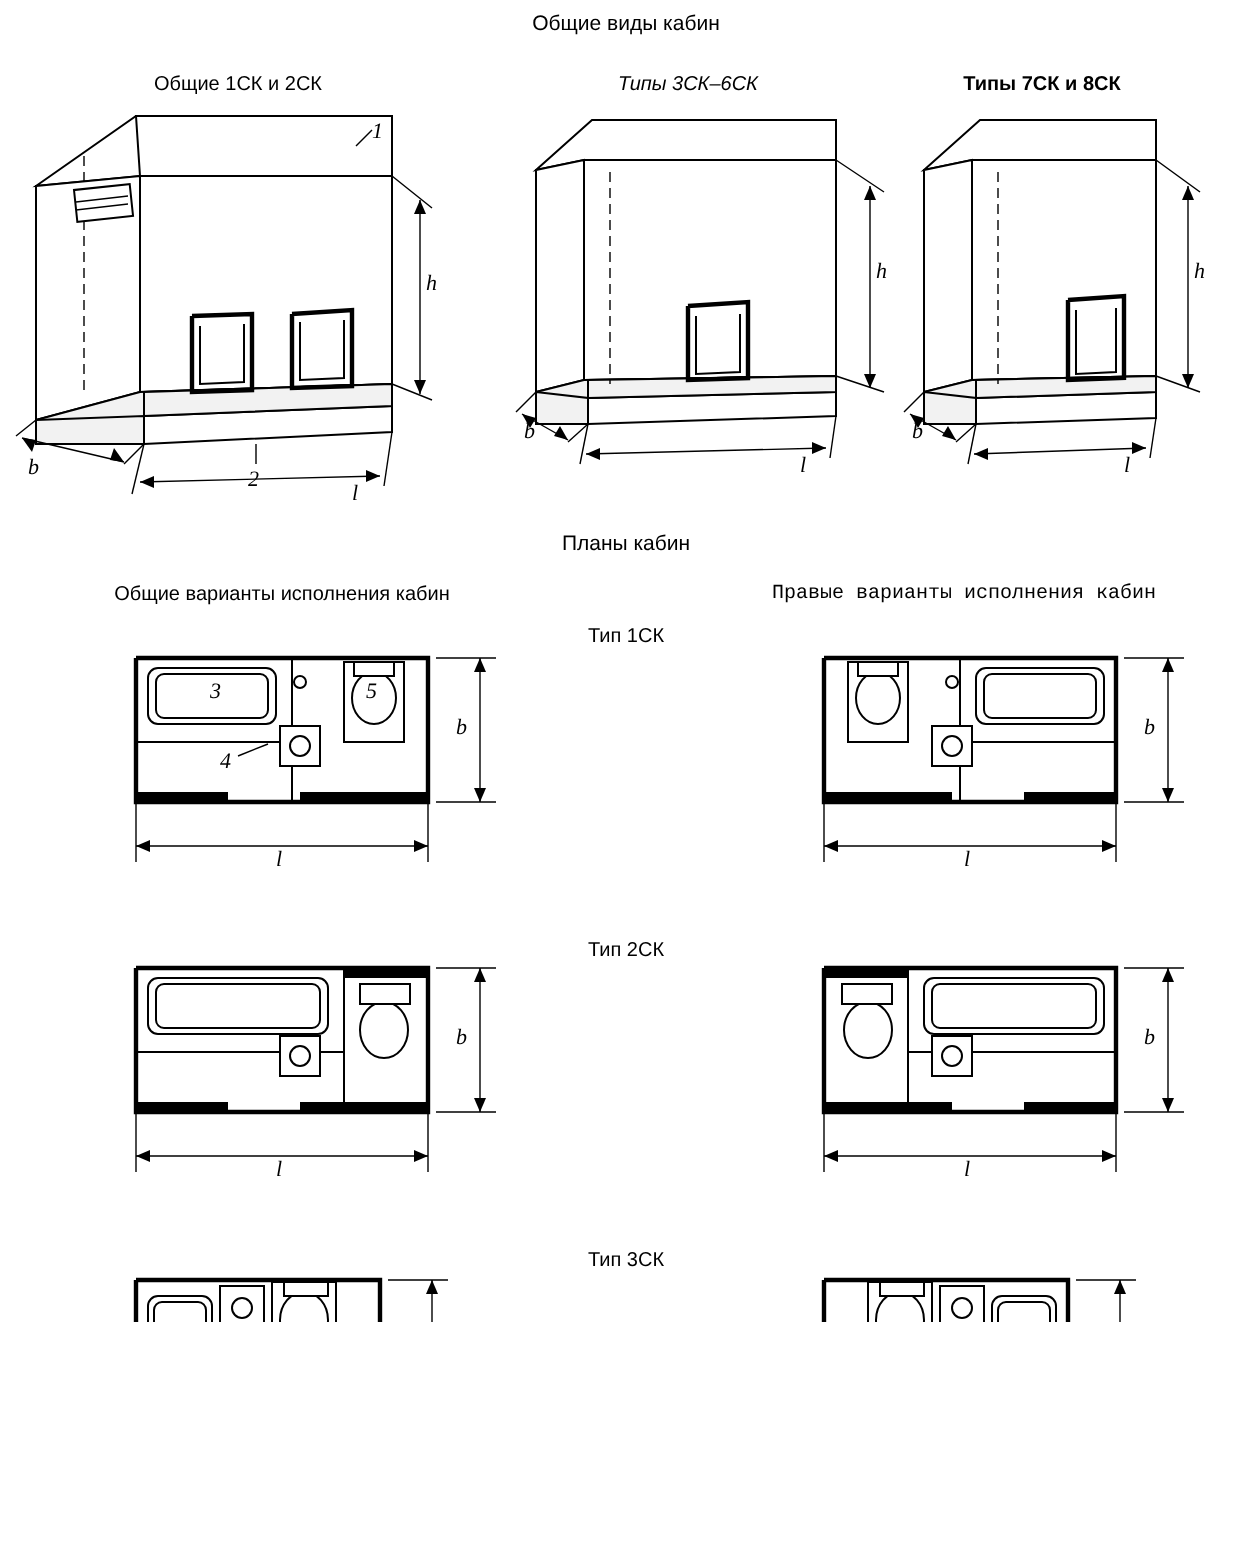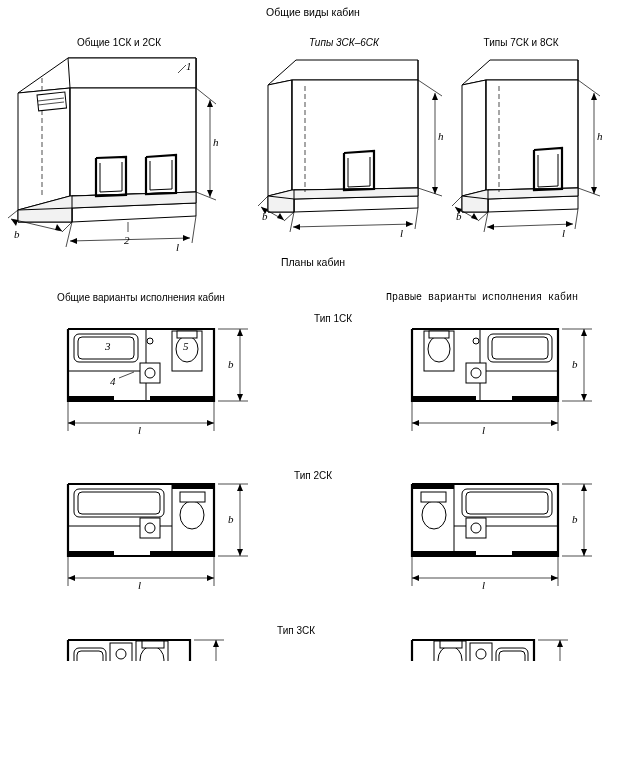--- a/index.html
+++ b/index.html
@@ -94,7 +94,7 @@
 
   <div class="lbl c" style="left:119px; top:37px;">Общие 1СК и 2СК</div>
   <div class="lbl c" style="left:344px; top:37px;font-style:italic;">Типы 3СК–6СК</div>
-  <div class="lbl c" style="left:521px; top:37px;">Типы 7СК и 8СК</div>
+  <div class="lbl c" style="left:521px; top:37px;font-weight:bold;">Типы 7СК и 8СК</div>
 
   <div class="lbl c" style="left:141px; top:292px;">Общие варианты исполнения кабин</div>
   <div class="lbl c" style="left:482px; top:292px;font-family:Liberation Mono, monospace;">Правые варианты исполнения кабин</div>

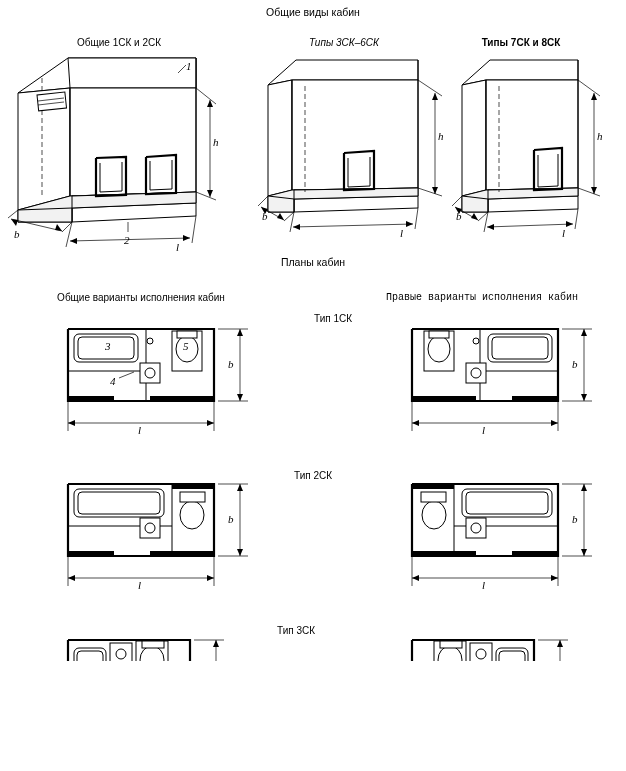--- a/index.html
+++ b/index.html
@@ -90,7 +90,7 @@
 
   <div class="lbl c title-main" style="left:313px; top:6px;">Общие виды кабин</div>
 
-  <div class="lbl c title-main" style="left:313px; top:256px;">Планы кабин</div>
+  <div class="lbl c title-main" style="left:313px; top:266px;">Планы кабин</div>
 
   <div class="lbl c" style="left:119px; top:37px;">Общие 1СК и 2СК</div>
   <div class="lbl c" style="left:344px; top:37px;font-style:italic;">Типы 3СК–6СК</div>

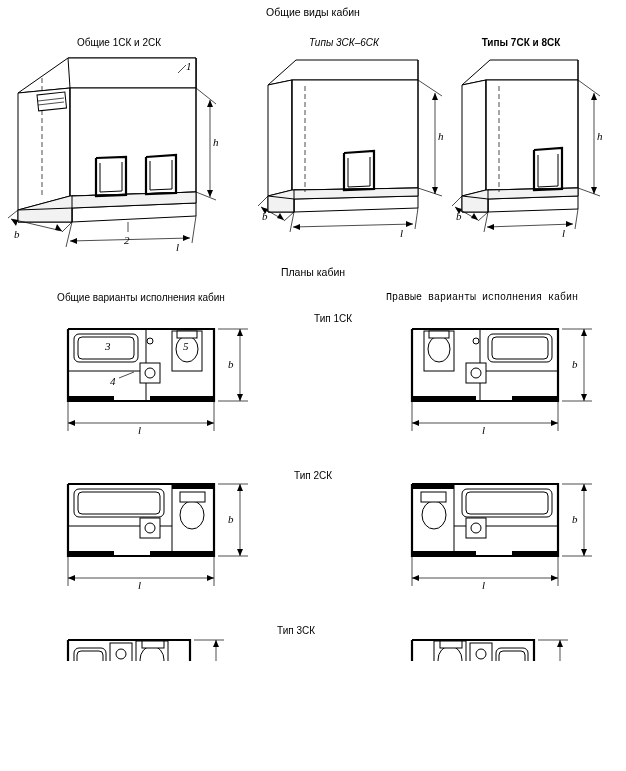--- a/index.html
+++ b/index.html
@@ -99,7 +99,7 @@
   <div class="lbl c" style="left:141px; top:292px;">Общие варианты исполнения кабин</div>
   <div class="lbl c" style="left:482px; top:292px;font-family:Liberation Mono, monospace;">Правые варианты исполнения кабин</div>
 
-  <div class="lbl c" style="left:313px; top:313px;margin-left:20px;">Тип 1СК</div>
+  <div class="lbl c" style="left:313px; top:313px;">Тип 1СК</div>
   <div class="lbl c" style="left:313px; top:470px;">Тип 2СК</div>
   <div class="lbl c" style="left:296px; top:625px;">Тип 3СК</div>
 

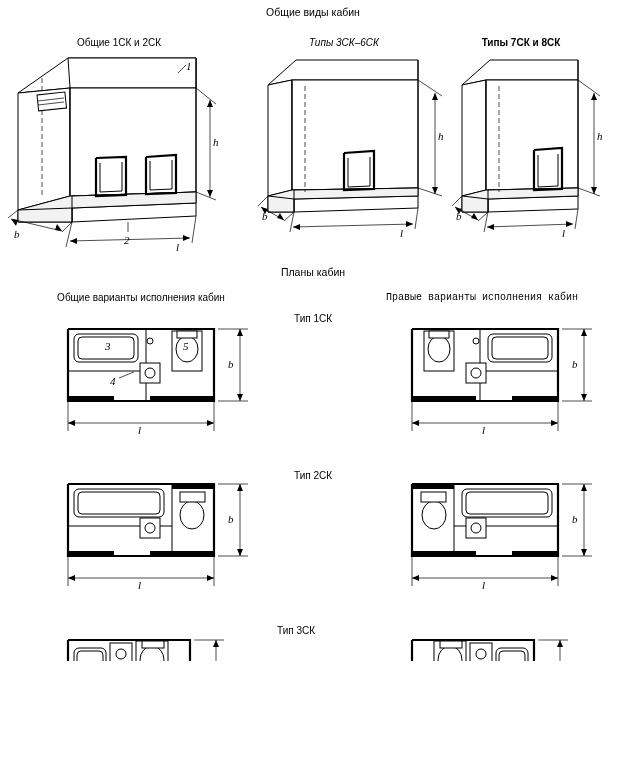--- a/index.html
+++ b/index.html
@@ -101,7 +101,7 @@
 
   <div class="lbl c" style="left:313px; top:313px;">Тип 1СК</div>
   <div class="lbl c" style="left:313px; top:470px;">Тип 2СК</div>
-  <div class="lbl c" style="left:296px; top:625px;">Тип 3СК</div>
+  <div class="lbl c" style="left:313px; top:625px;">Тип 3СК</div>
 
   <svg width="626" height="771">
     <g>

